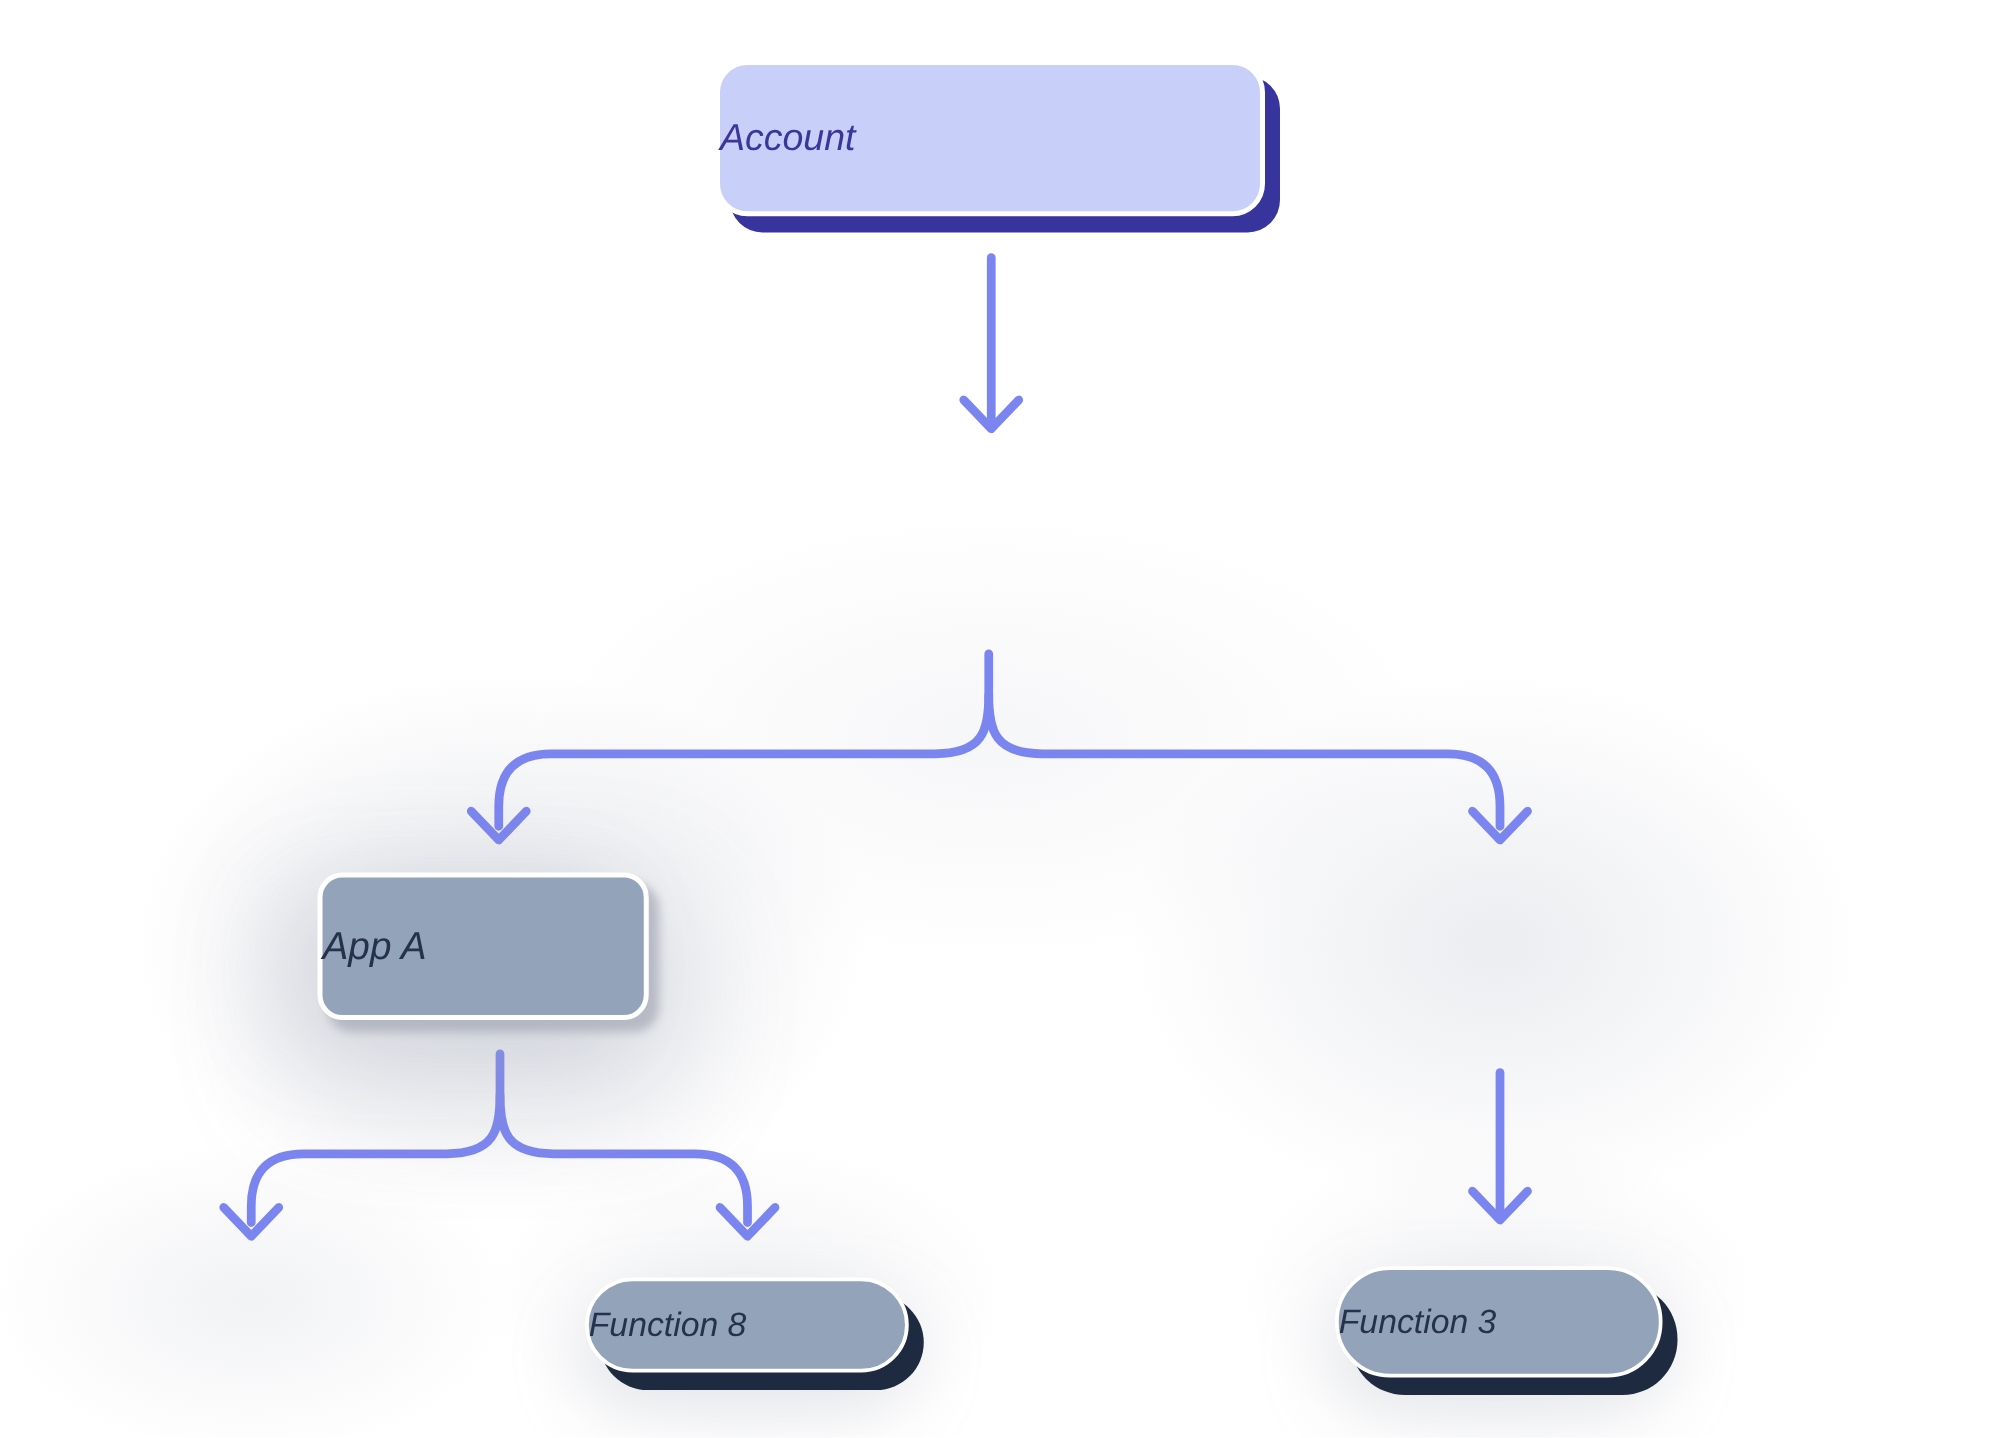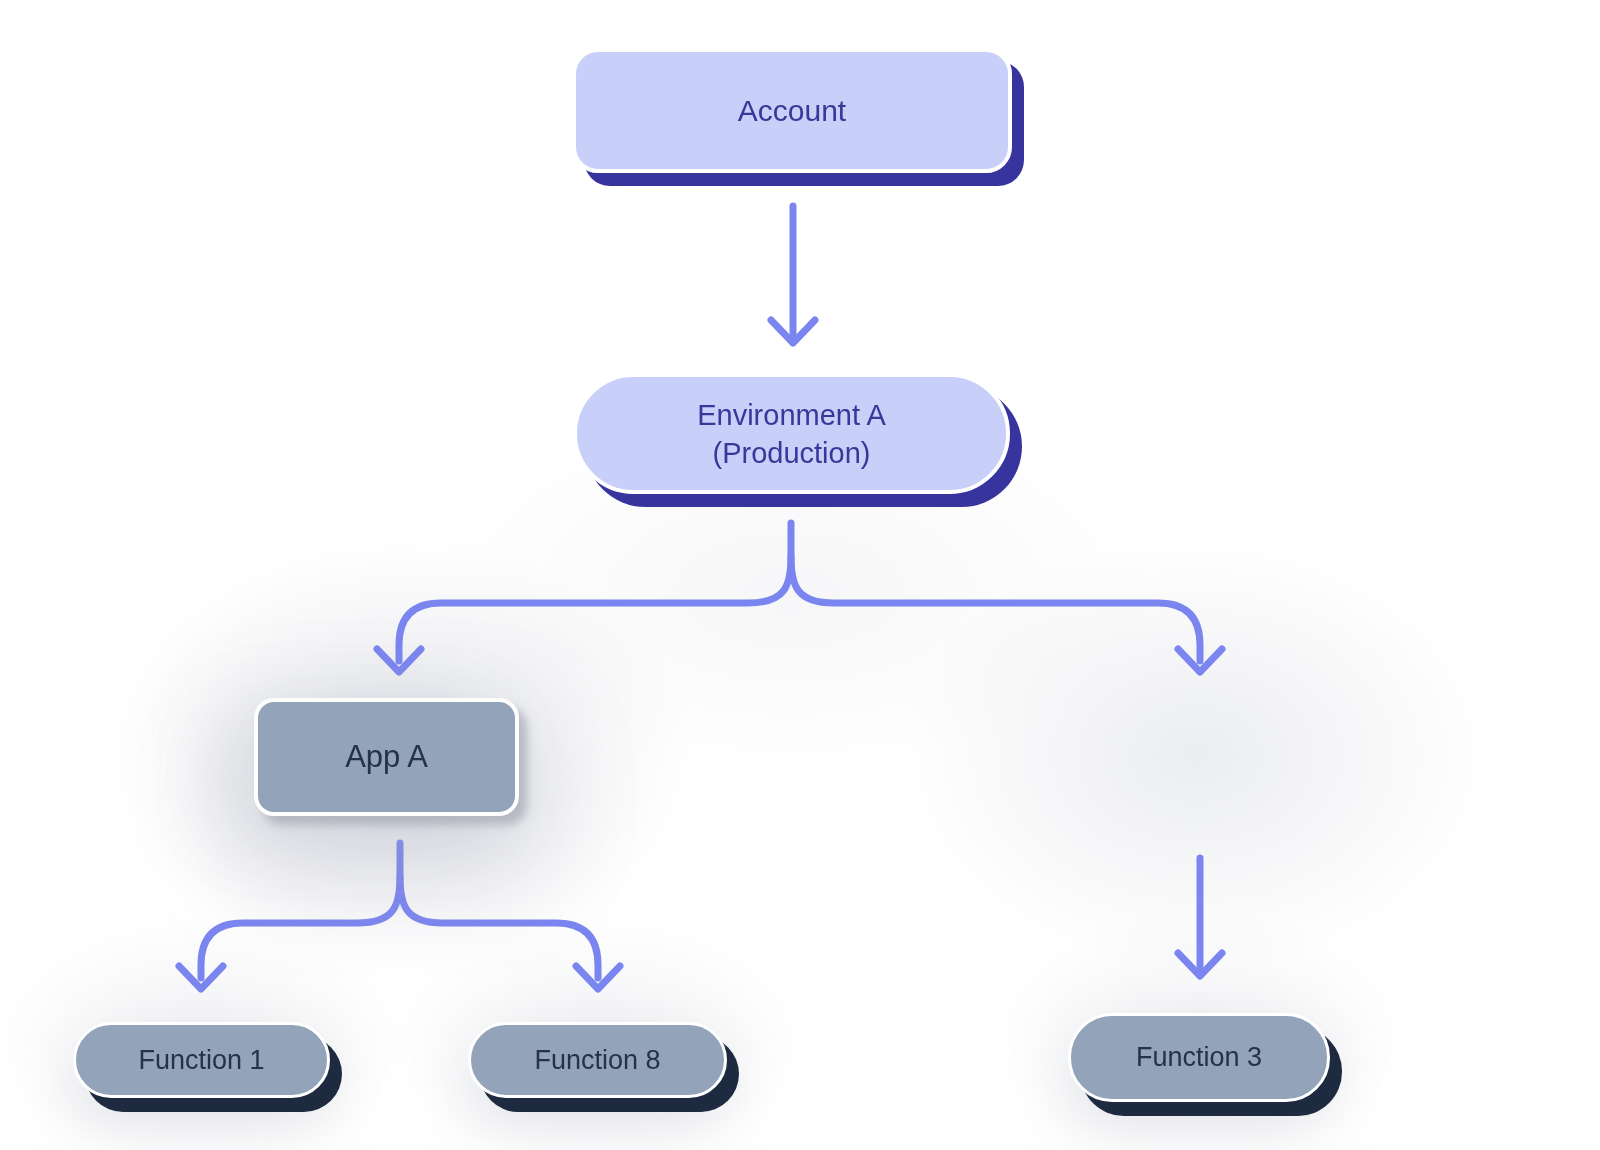--- a/index.html
+++ b/index.html
@@ -48,8 +48,8 @@
     box-sizing: border-box;
     display: flex;
     align-items: center;
-    justify-content: center;
     text-align: center;
+    font-style: italic;
   }
   .node .label { display: block; }
   .indigo {

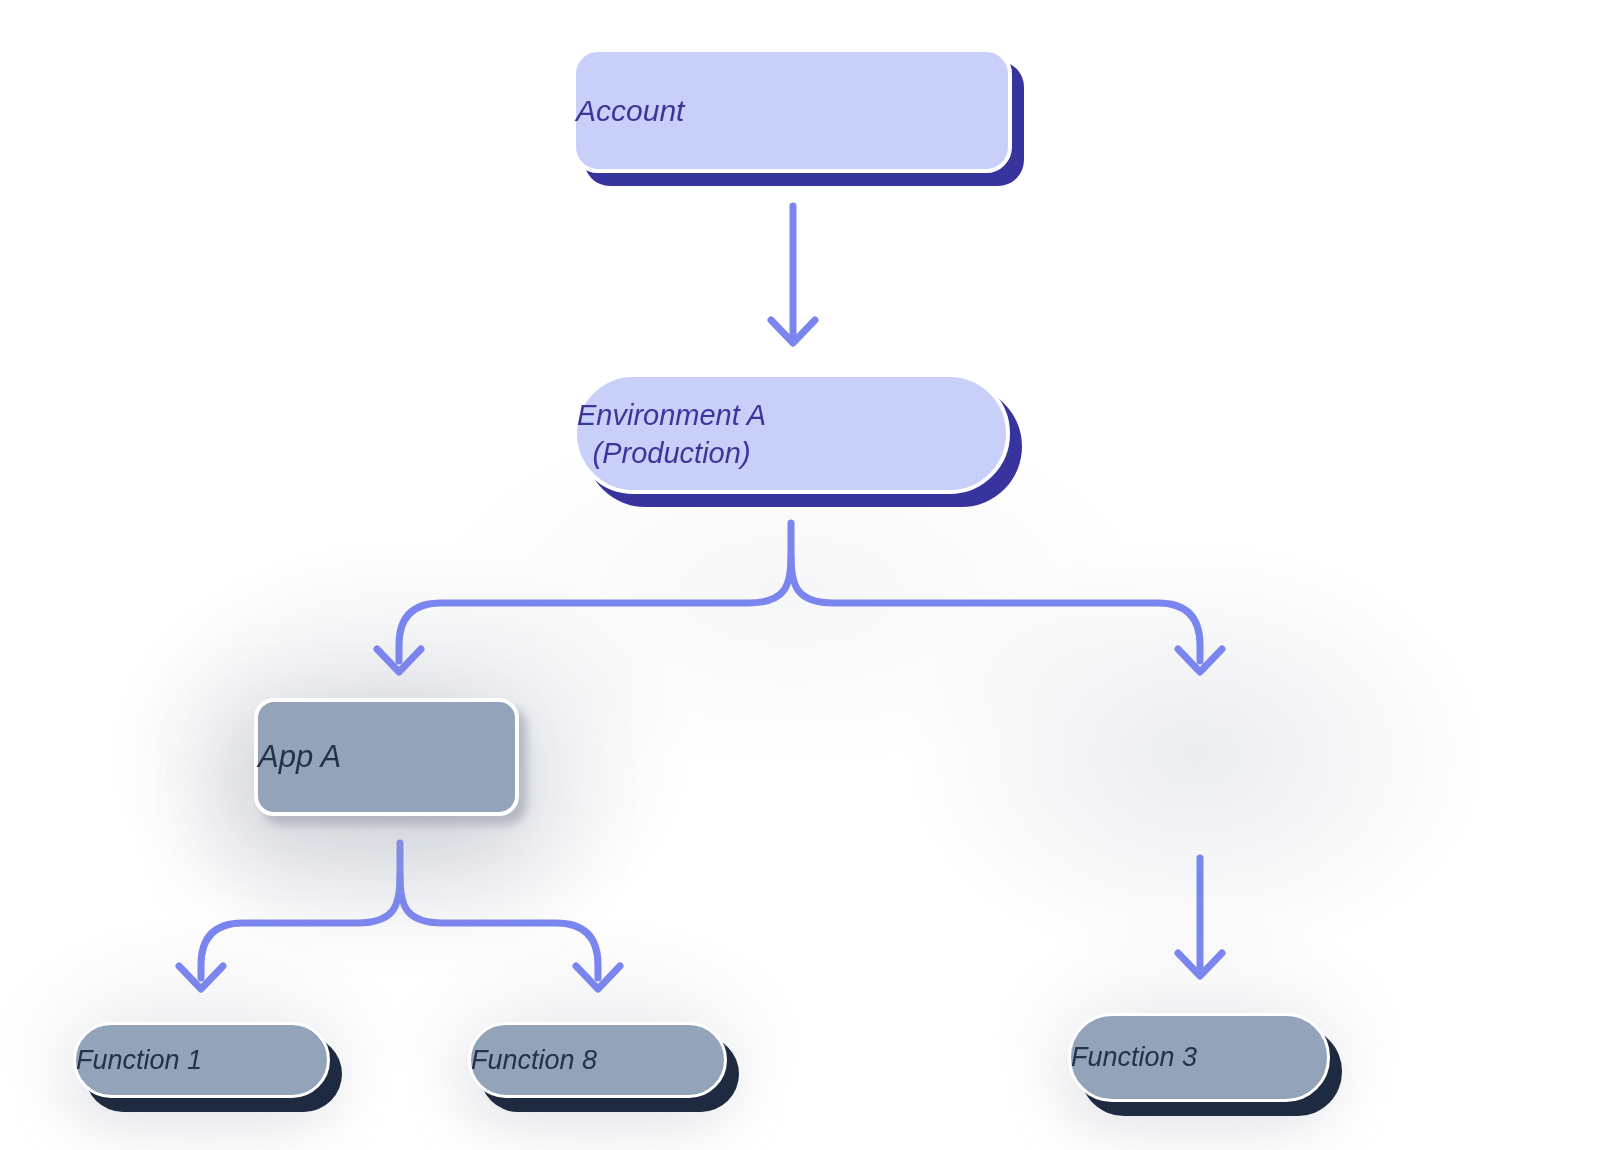--- a/index.html
+++ b/index.html
@@ -127,12 +127,6 @@
     <span class="label">Account</span>
   </div>
 
-  <div class="node indigo pill-environment">
-    <span class="label">
-      <span>Environment A</span><br>
-      <span>(Production)</span>
-    </span>
-  </div>
 
   <div class="node gray app box-app-a">
     <span class="label">App A</span>

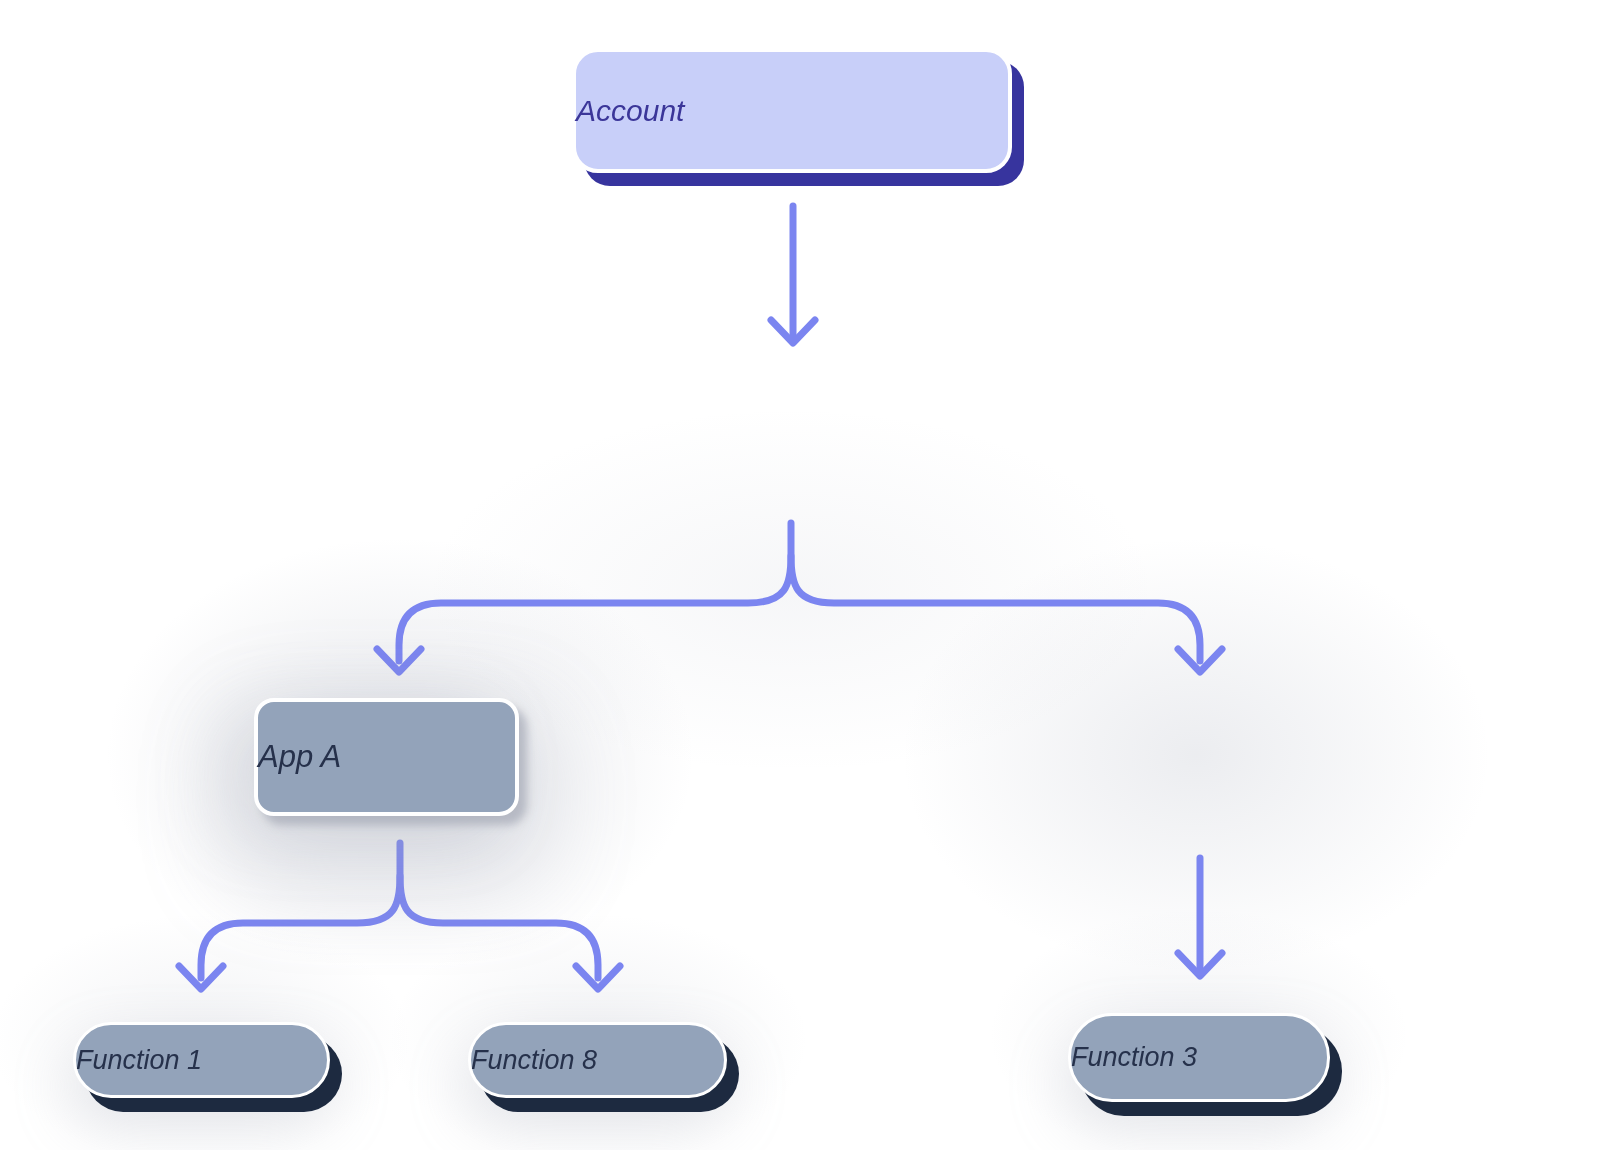--- a/index.html
+++ b/index.html
@@ -133,9 +133,6 @@
   </div>
 
 
-  <div class="node gray func pill-function-1">
-    <span class="label">Function 1</span>
-  </div>
 
   <div class="node gray func pill-function-2">
     <span class="label">Function 8</span>

